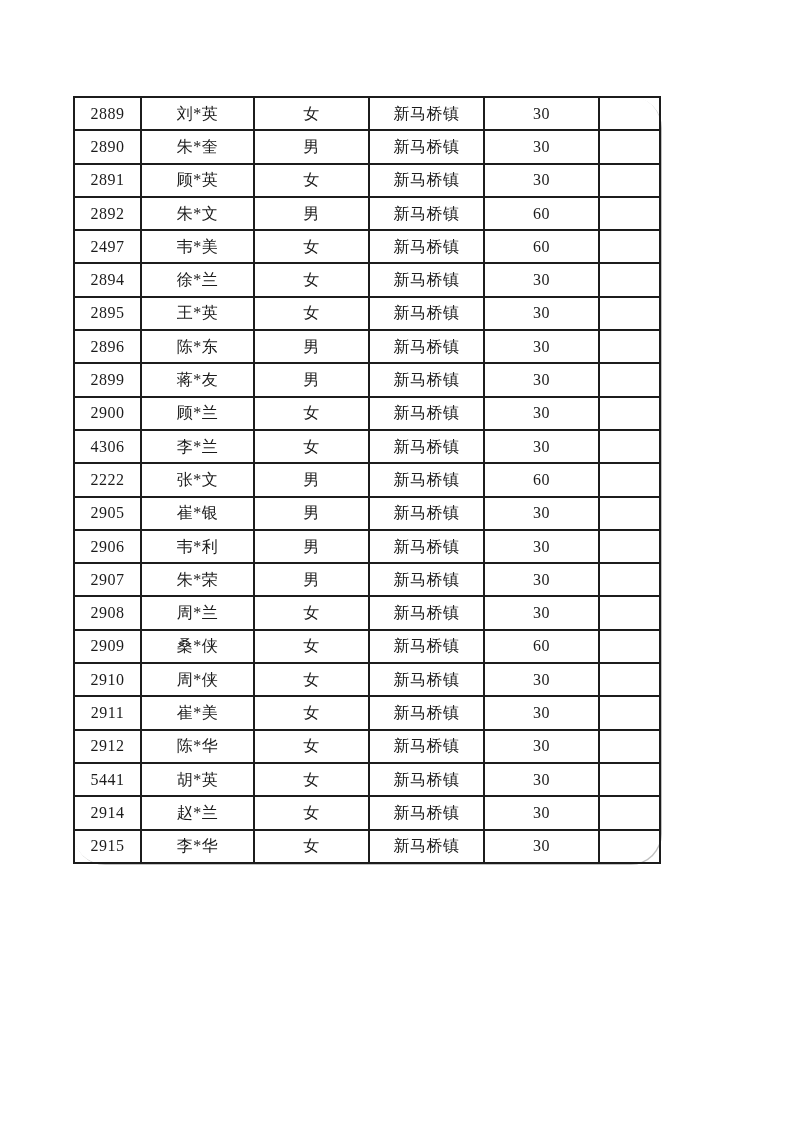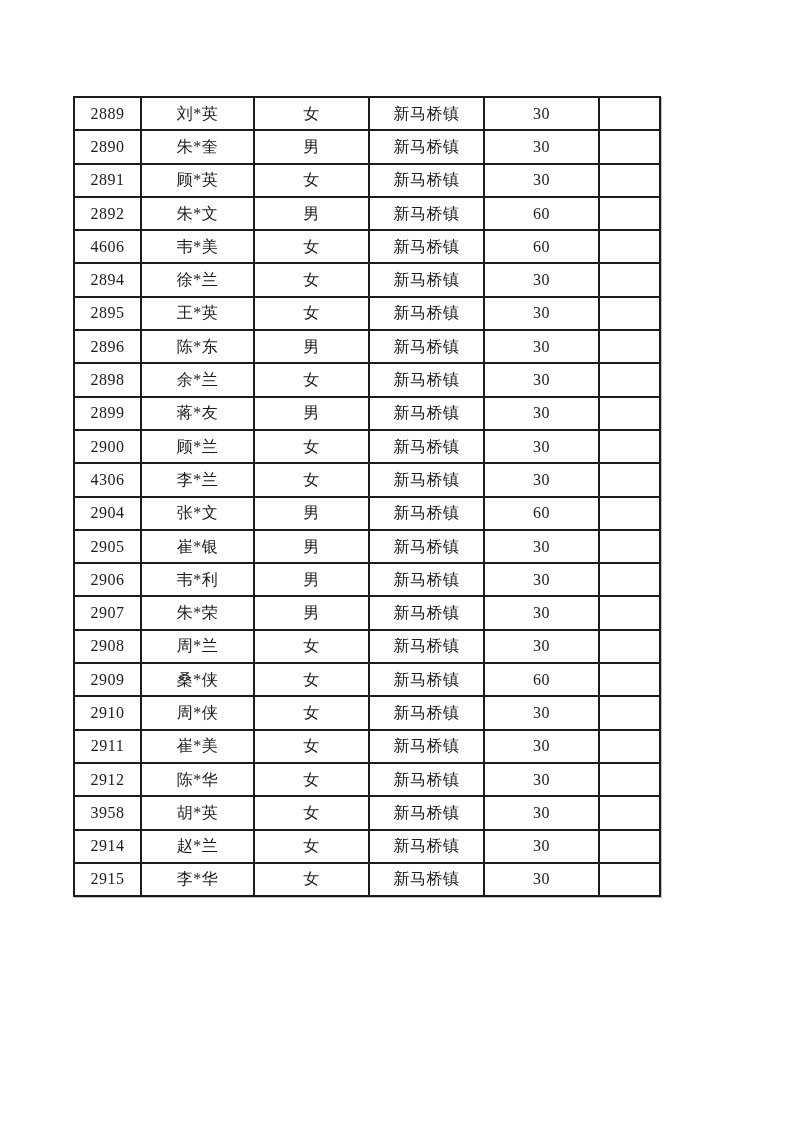--- a/index.html
+++ b/index.html
@@ -25,6 +25,7 @@
     table-layout: fixed;
     width: 586px;
     box-shadow: 1px 1px 0 rgba(0,0,0,0.25);
+    border-radius: 31px;
   }
   table.data-table td {
     border: 2px solid #1c1c1c;

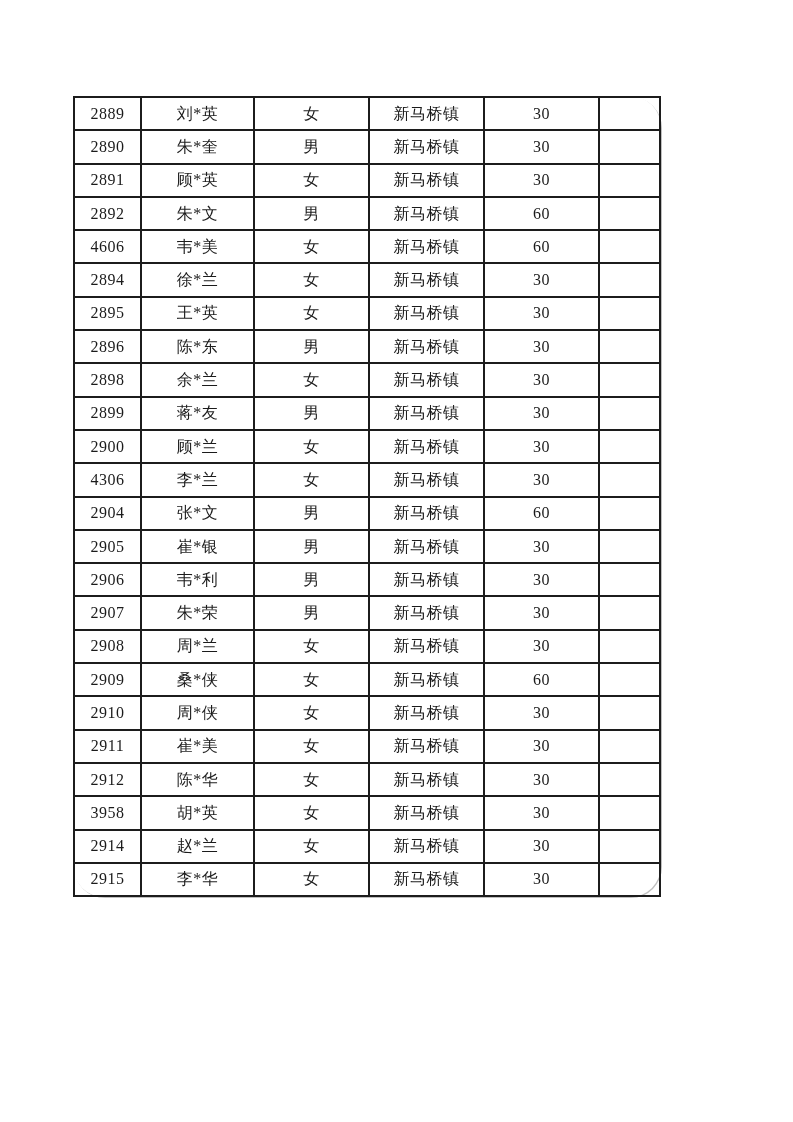--- a/index.html
+++ b/index.html
@@ -93,7 +93,7 @@
     <td></td>
   </tr>
         <tr>
-    <td>4606</td>
+    <td>2497</td>
     <td>韦*美</td>
     <td>女</td>
     <td>新马桥镇</td>

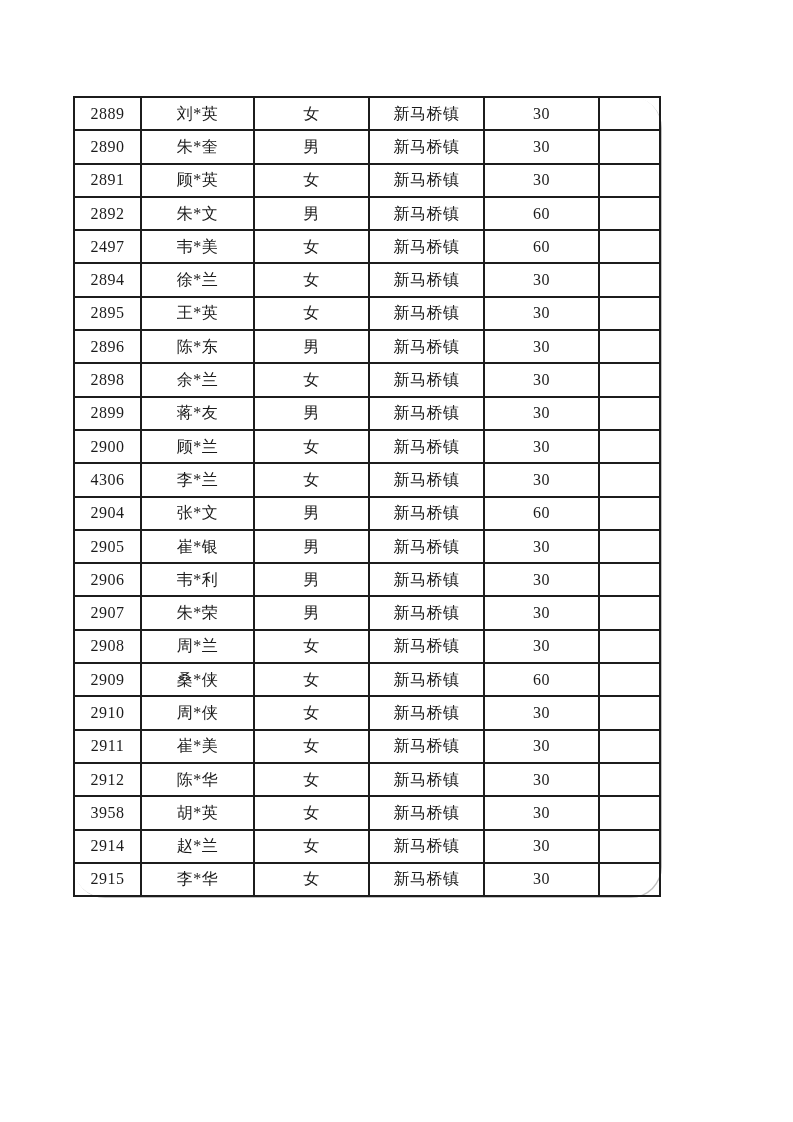--- a/index.html
+++ b/index.html
@@ -125,14 +125,6 @@
     <td></td>
   </tr>
         <tr>
-    <td>2898</td>
-    <td>余*兰</td>
-    <td>女</td>
-    <td>新马桥镇</td>
-    <td>30</td>
-    <td></td>
-  </tr>
-        <tr>
     <td>2899</td>
     <td>蒋*友</td>
     <td>男</td>

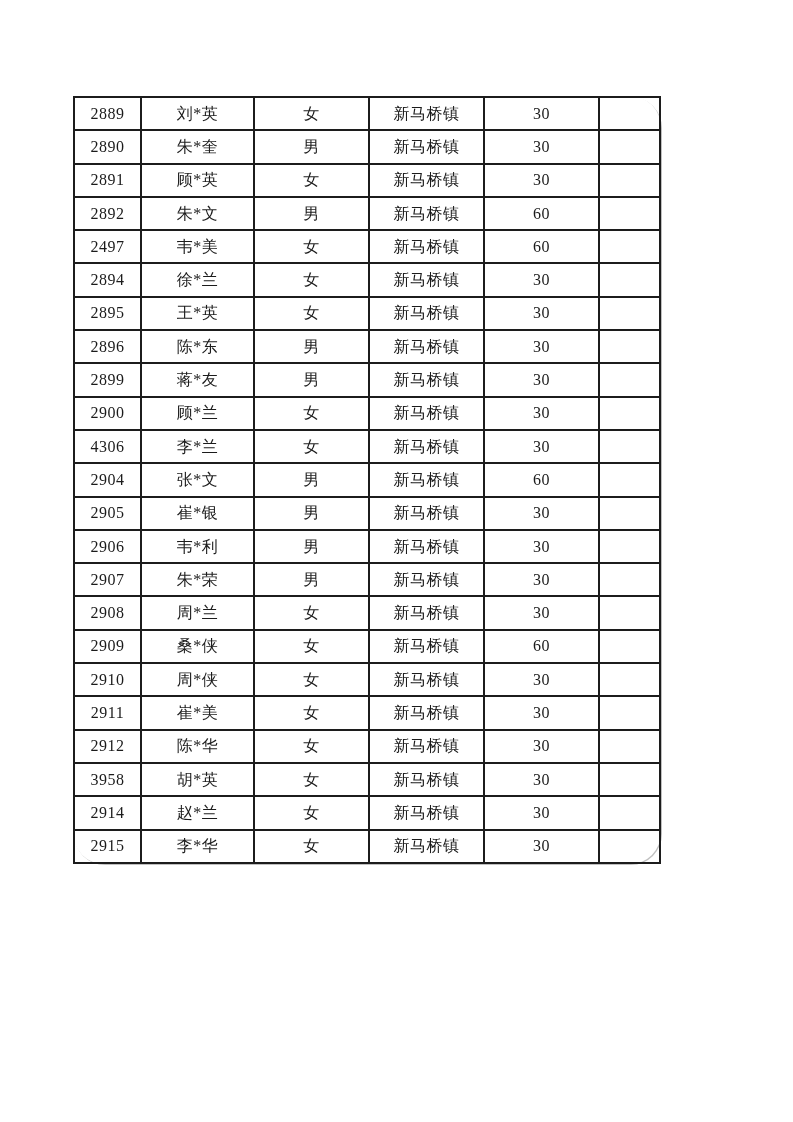--- a/index.html
+++ b/index.html
@@ -149,7 +149,7 @@
     <td></td>
   </tr>
         <tr>
-    <td>2904</td>
+    <td>2222</td>
     <td>张*文</td>
     <td>男</td>
     <td>新马桥镇</td>

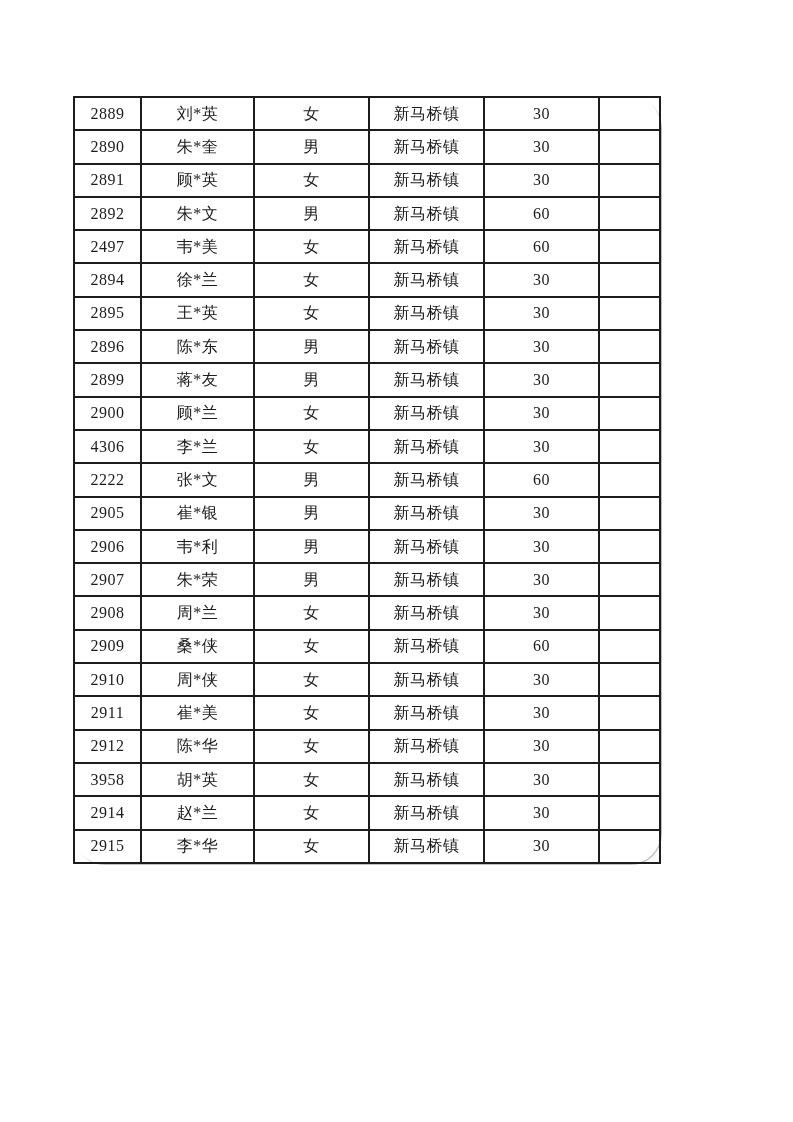--- a/index.html
+++ b/index.html
@@ -221,7 +221,7 @@
     <td></td>
   </tr>
         <tr>
-    <td>3958</td>
+    <td>5441</td>
     <td>胡*英</td>
     <td>女</td>
     <td>新马桥镇</td>

